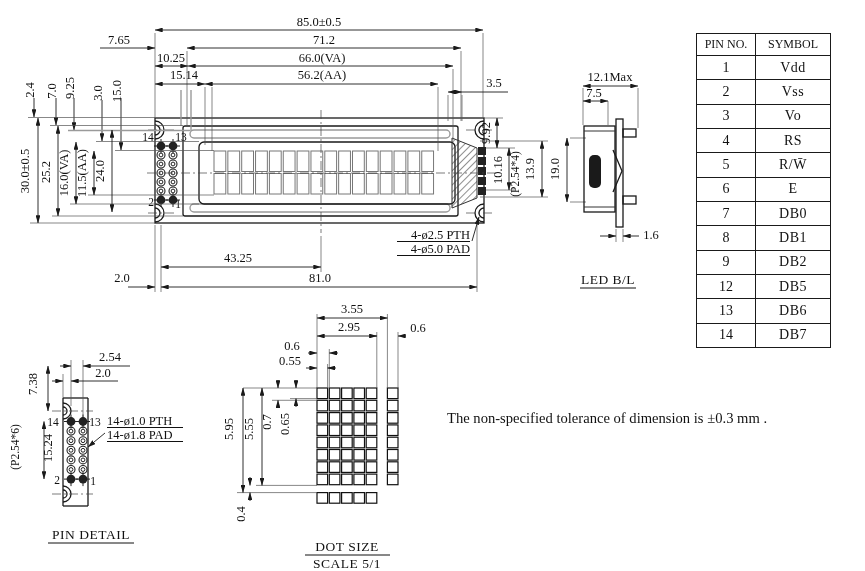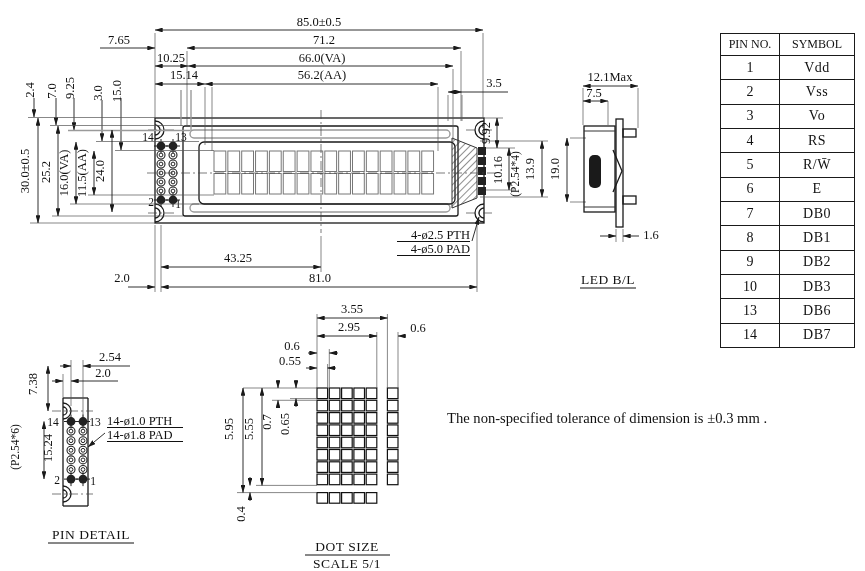--- a/index.html
+++ b/index.html
@@ -18,7 +18,7 @@
   .cl{stroke:#444;stroke-width:0.7;stroke-dasharray:9 3 2 3;fill:none;}
   .ul{stroke:#111;stroke-width:1;}
   
-  .pin-table{position:absolute;left:720px;top:33px;width:135px;height:315px;
+  .pin-table{position:absolute;left:696px;top:33px;width:135px;height:315px;
              border:1.4px solid #1a1a1a;display:flex;flex-direction:column;box-sizing:border-box;}
   .trow{display:flex;flex:1;border-top:1.2px solid #1a1a1a;}
   .trow.head{border-top:none;}

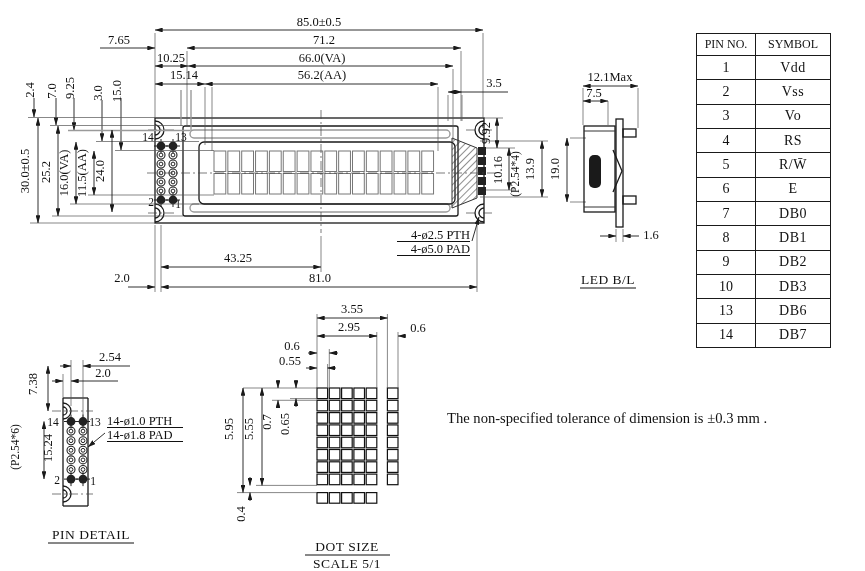--- a/index.html
+++ b/index.html
@@ -504,10 +504,6 @@
           <div class="tcell sym">DB2</div>
         </div>
         <div class="trow" style="flex: 1 1 0%;">
-          <div class="tcell num">10</div>
-          <div class="tcell sym">DB3</div>
-        </div>
-        <div class="trow" style="flex: 1 1 0%;">
           <div class="tcell num">13</div>
           <div class="tcell sym">DB6</div>
         </div>

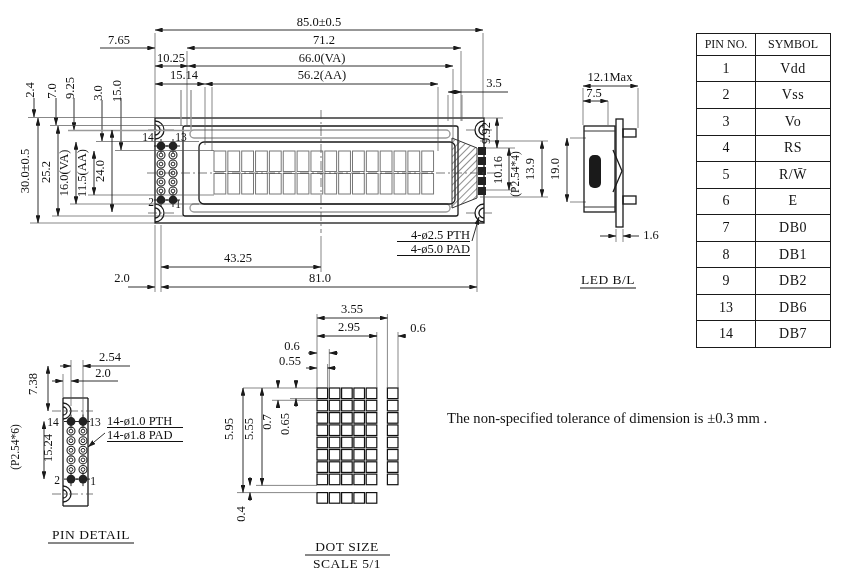--- a/index.html
+++ b/index.html
@@ -504,6 +504,10 @@
           <div class="tcell sym">DB2</div>
         </div>
         <div class="trow" style="flex: 1 1 0%;">
+          <div class="tcell num">12</div>
+          <div class="tcell sym">DB5</div>
+        </div>
+        <div class="trow" style="flex: 1 1 0%;">
           <div class="tcell num">13</div>
           <div class="tcell sym">DB6</div>
         </div>

